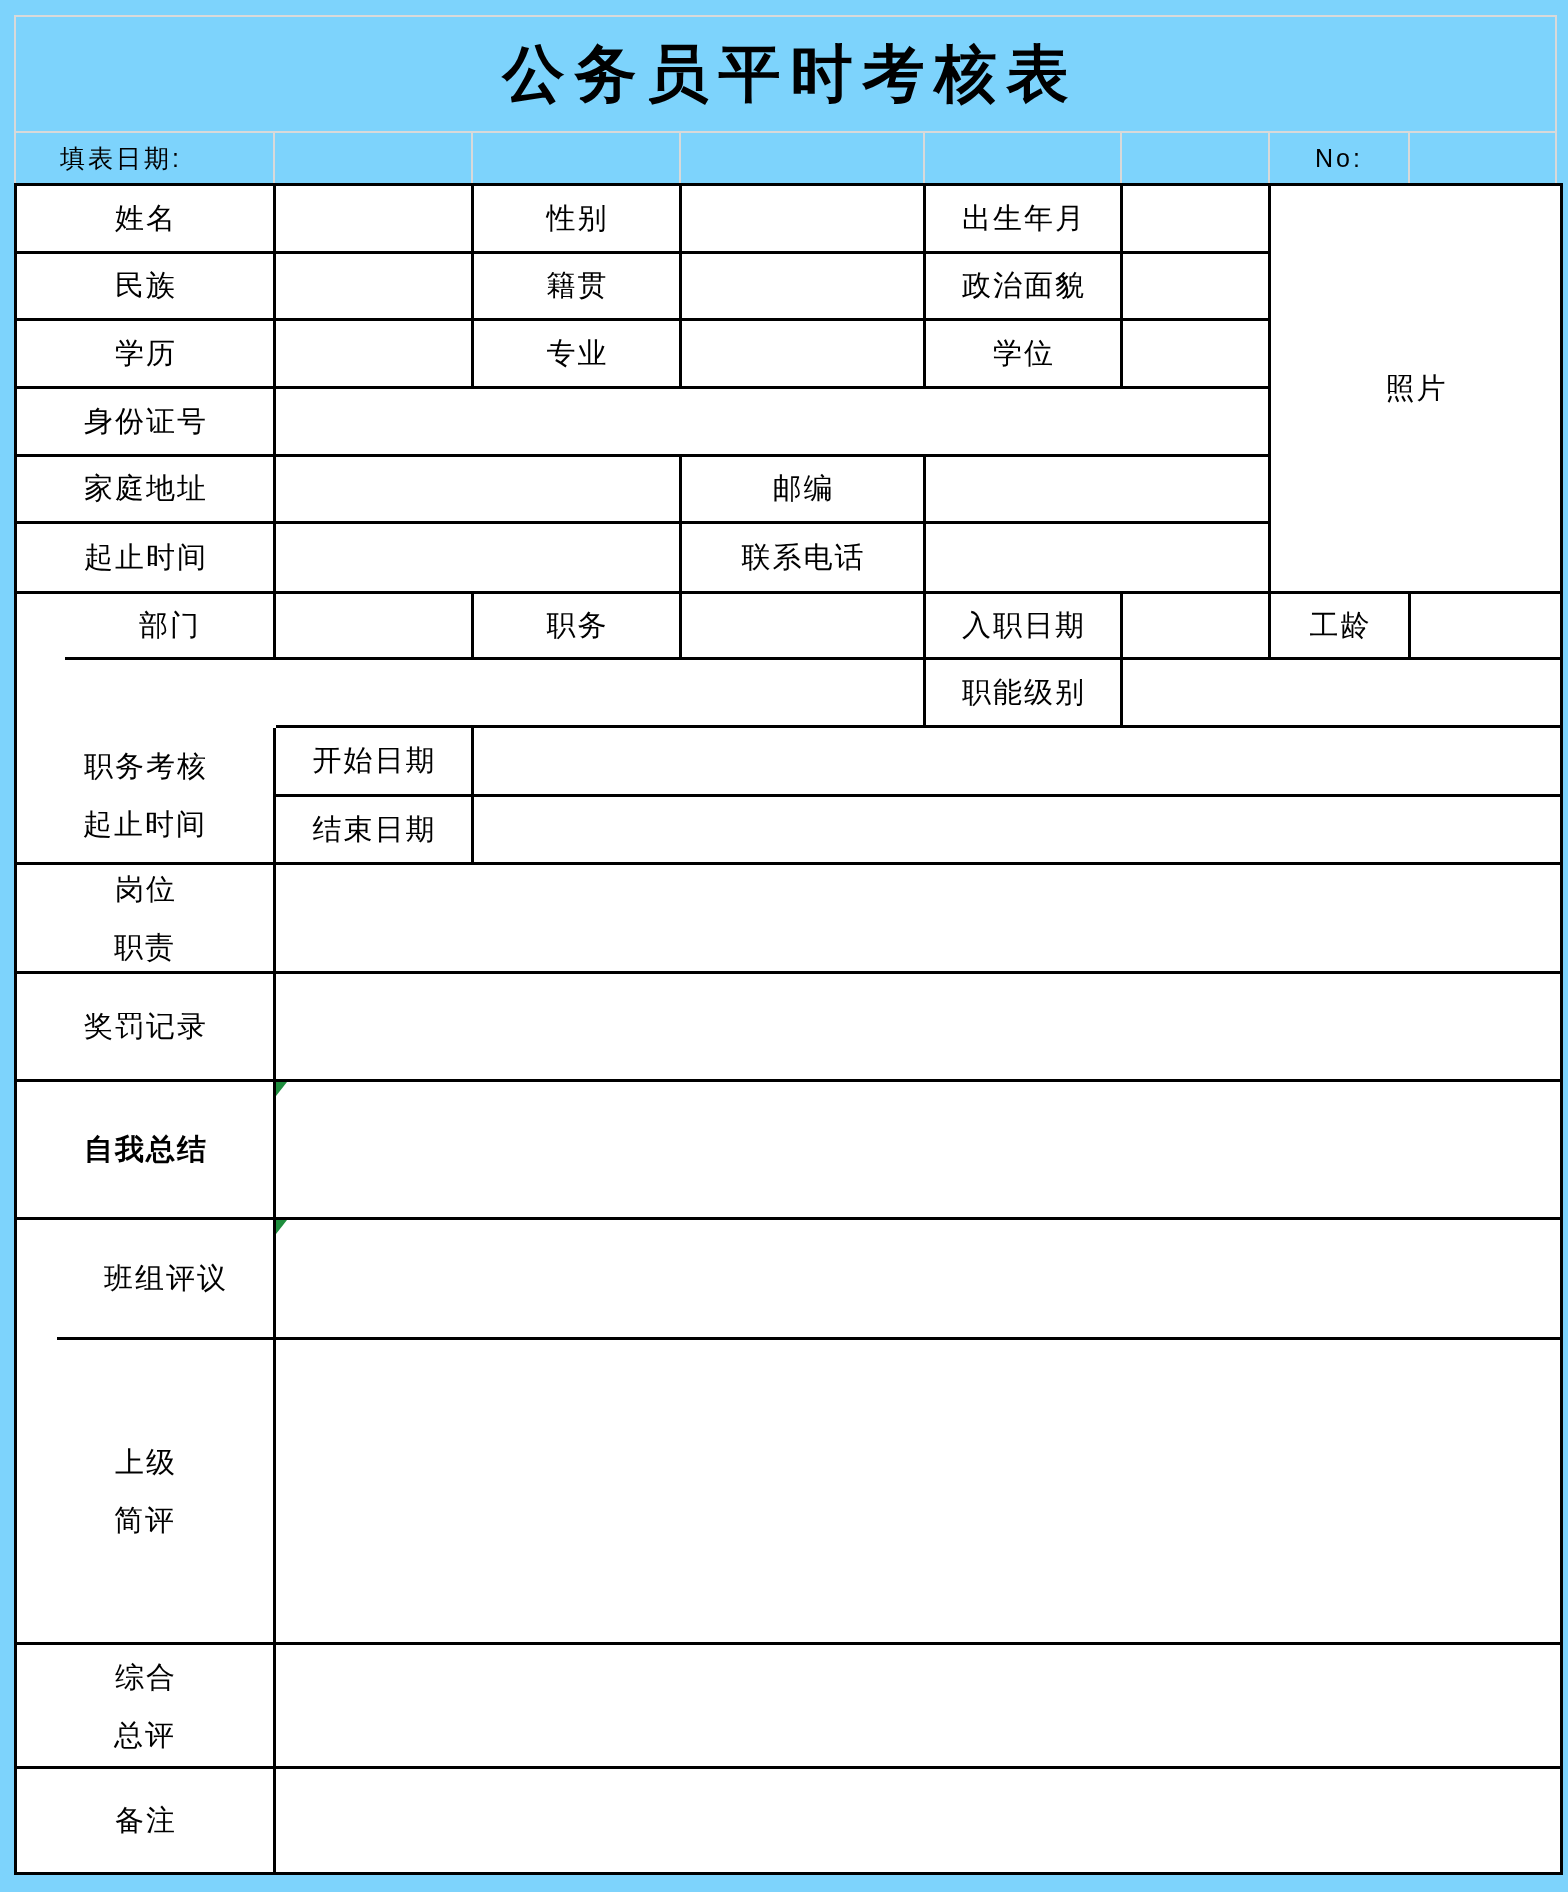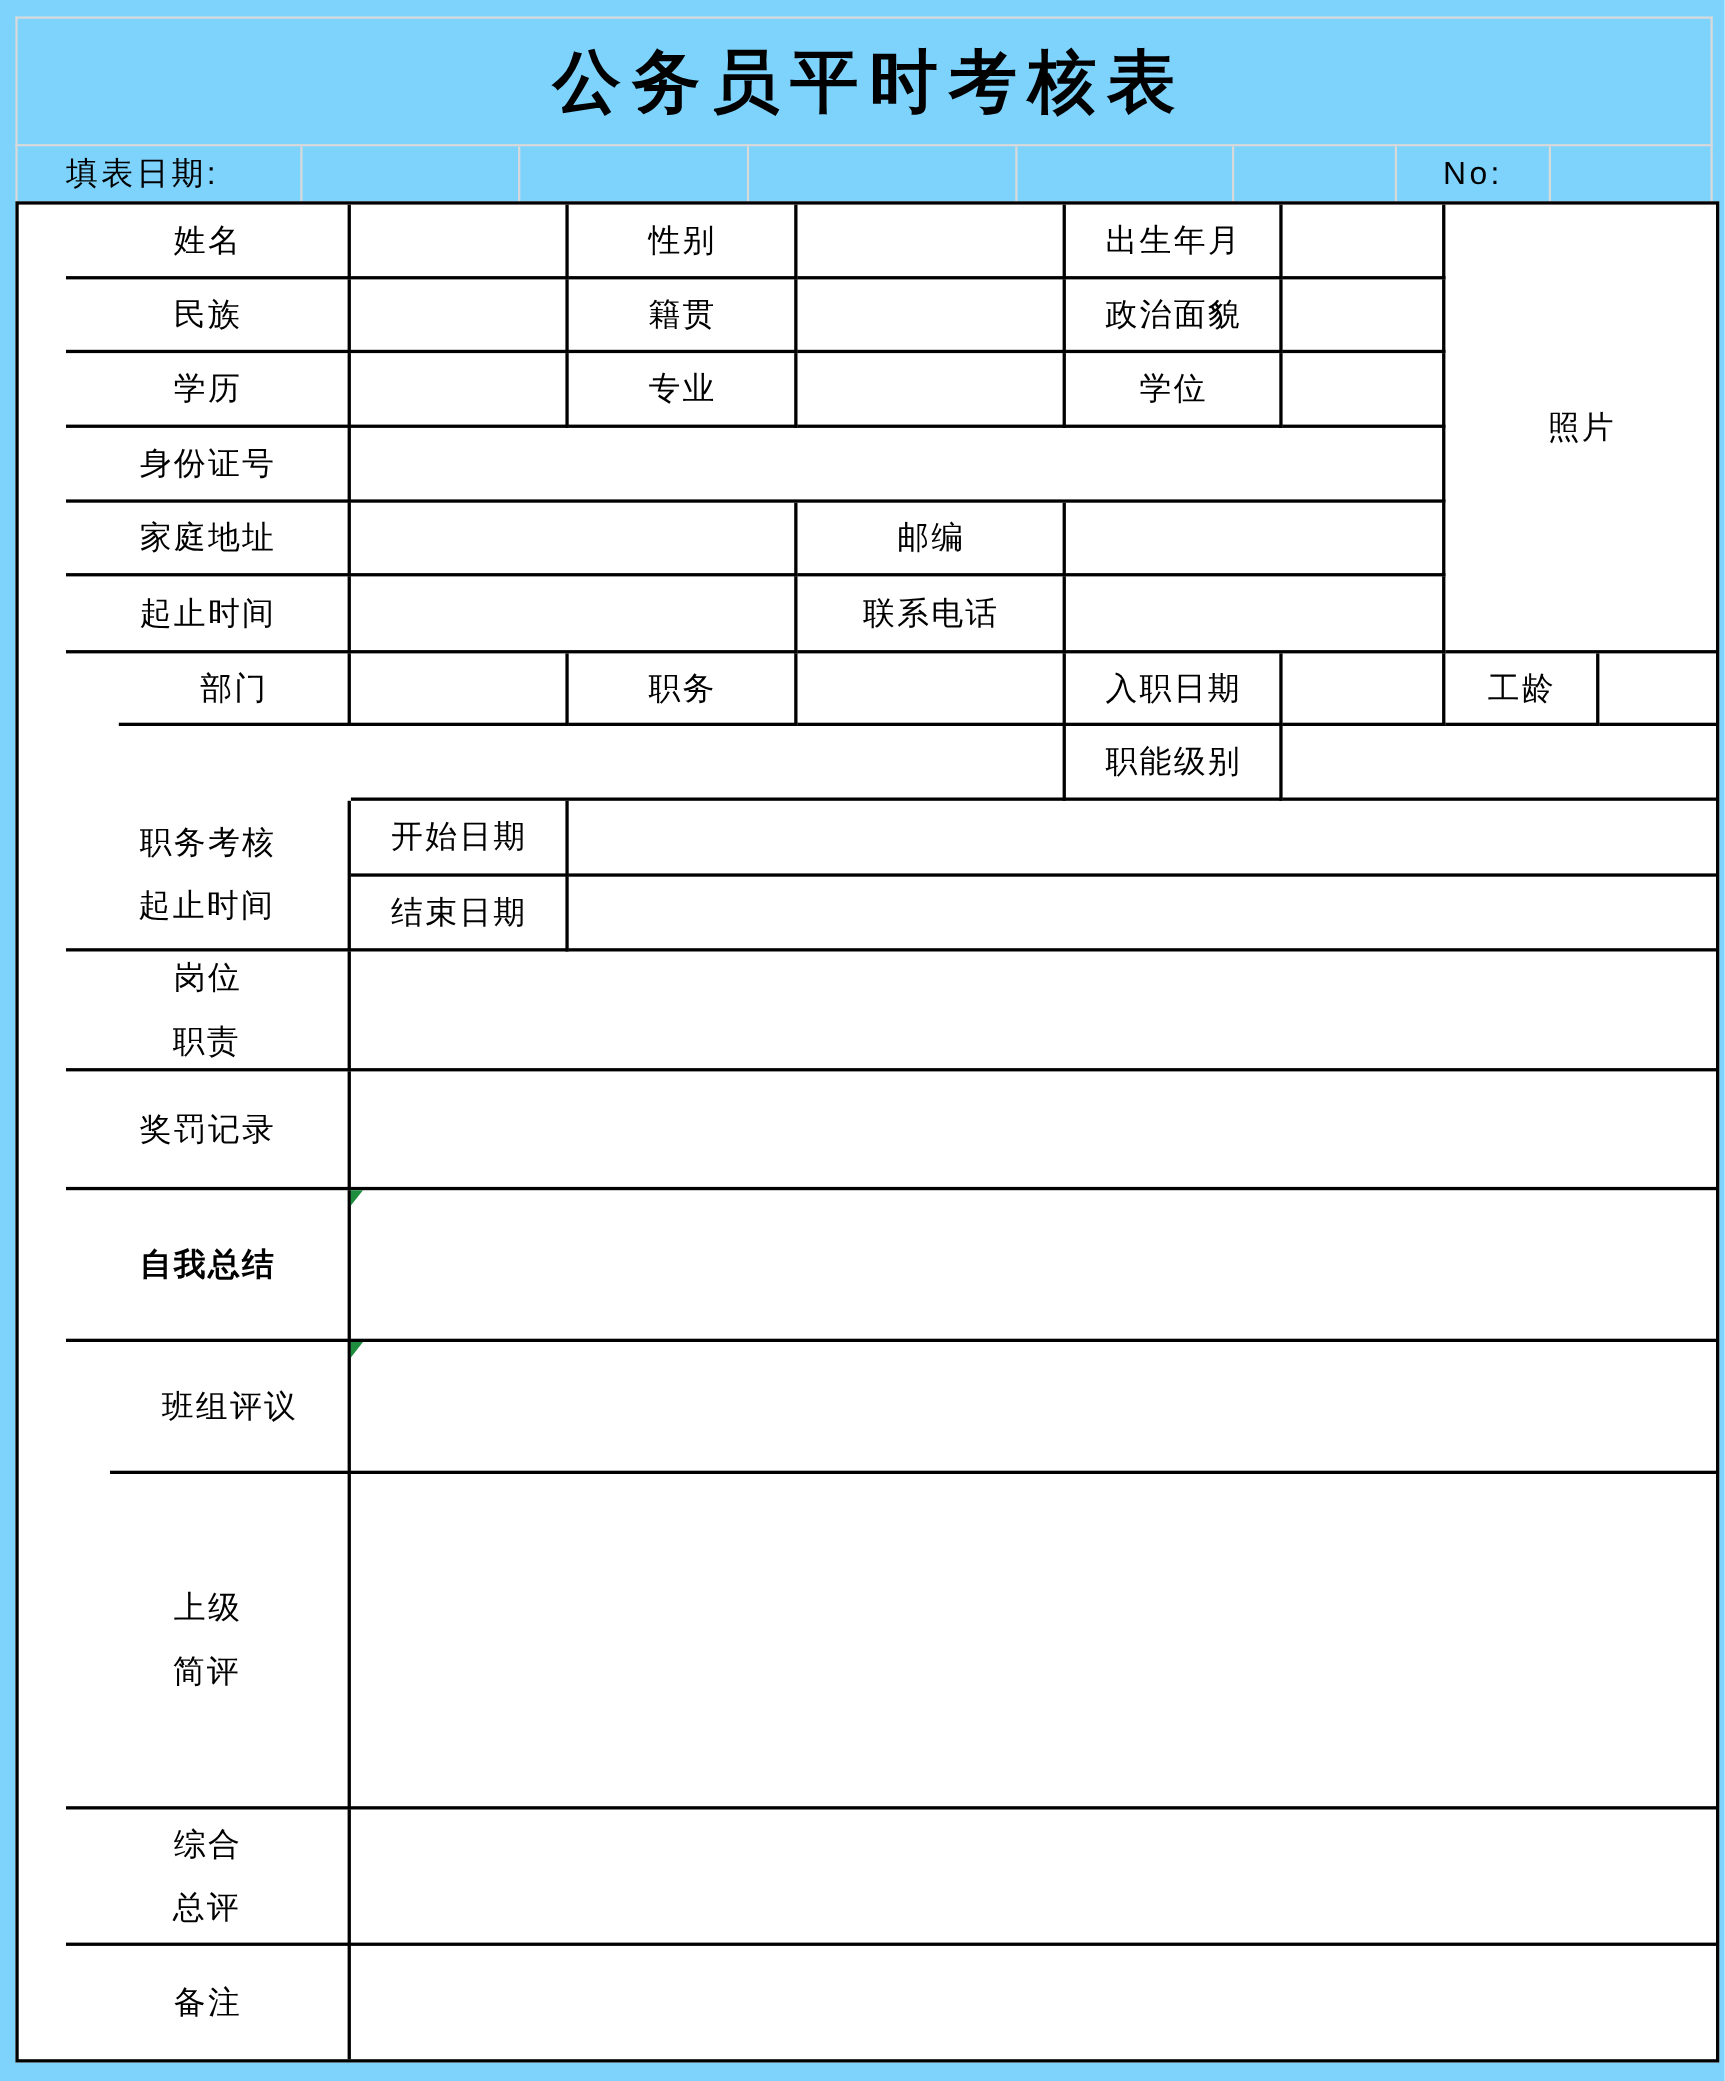--- a/index.html
+++ b/index.html
@@ -28,7 +28,7 @@
   .m {
     border-right:2px solid #d9d9d9;
     display:flex; align-items:center; justify-content:center;
-    font-size:29px; letter-spacing:3px; white-space:nowrap;
+    font-size:25px; letter-spacing:3px; white-space:nowrap;
   }
   .m.last { border-right:none; }
   .m.left { justify-content:flex-start; padding-left:44px; }

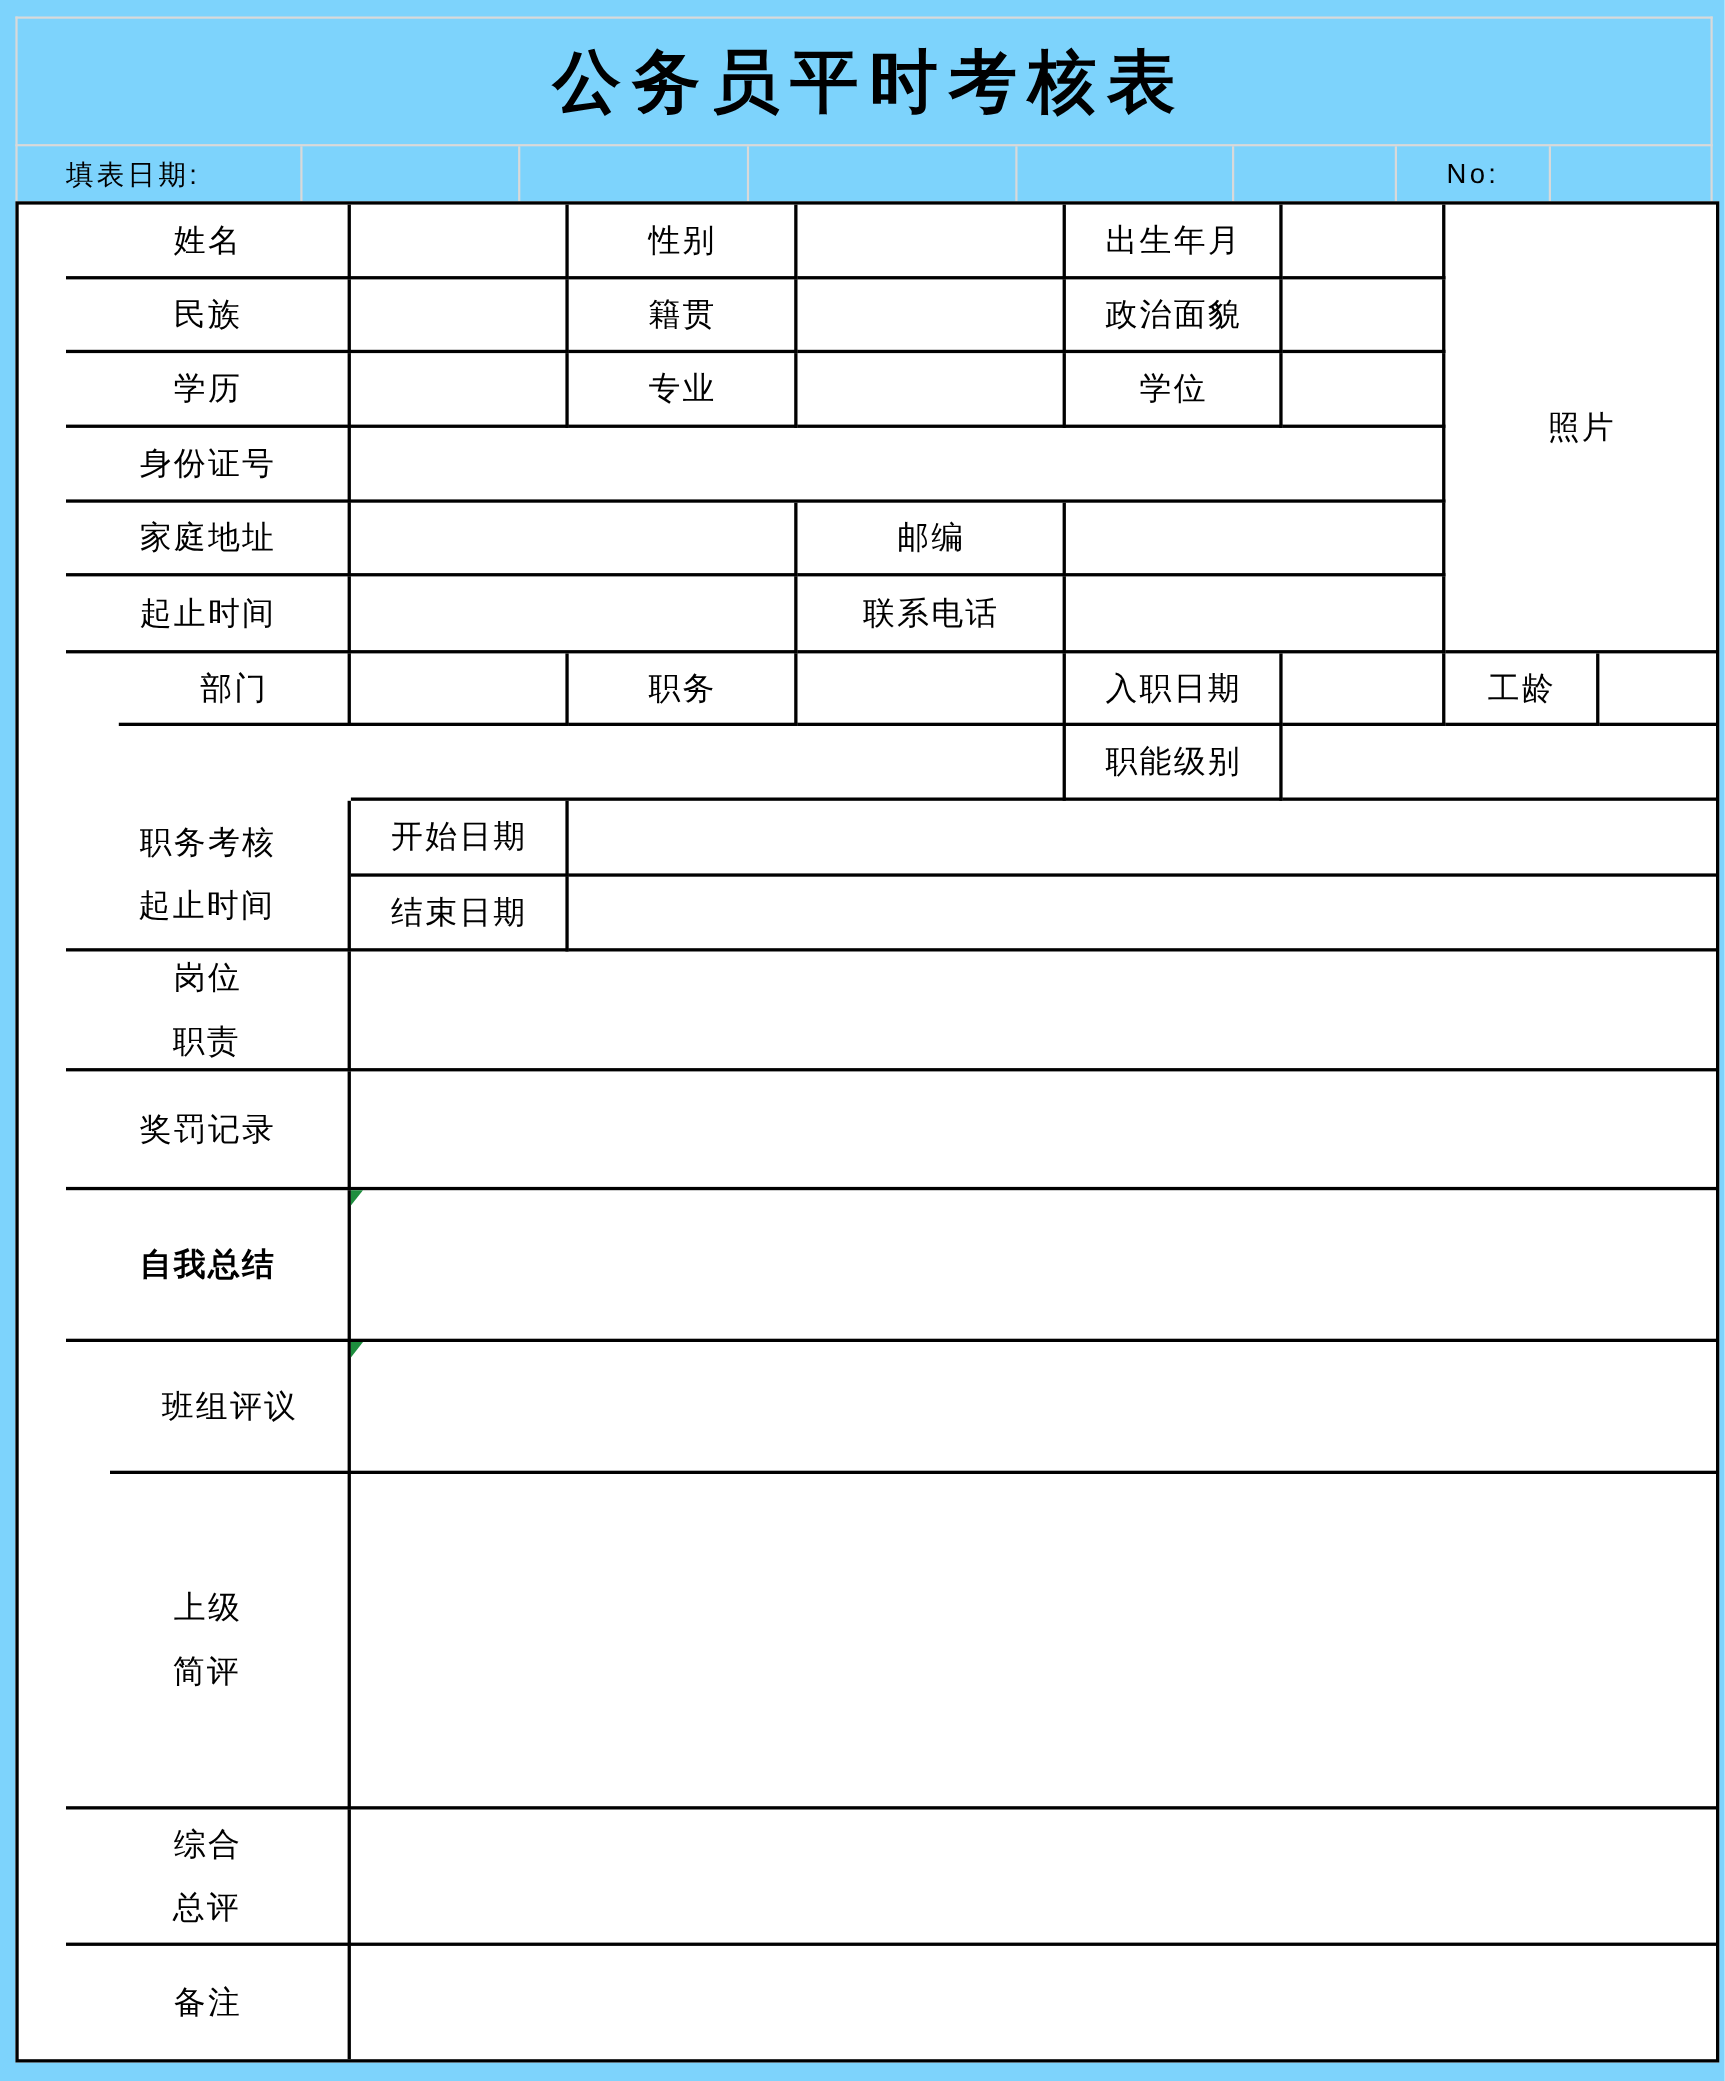--- a/index.html
+++ b/index.html
@@ -41,7 +41,6 @@
     grid-template-columns:259px 198px 208px 244px 197px 148px 140px 1fr;
     grid-template-rows:68px 67px 68px 68px 67px 70px 66px 68px 69px 68px 109px 108px 138px 120px 305px 124px 1fr;
     background:#fff;
-    padding-left:43px;
   }
   .c {
     border-right:3px solid #000; border-bottom:3px solid #000;

